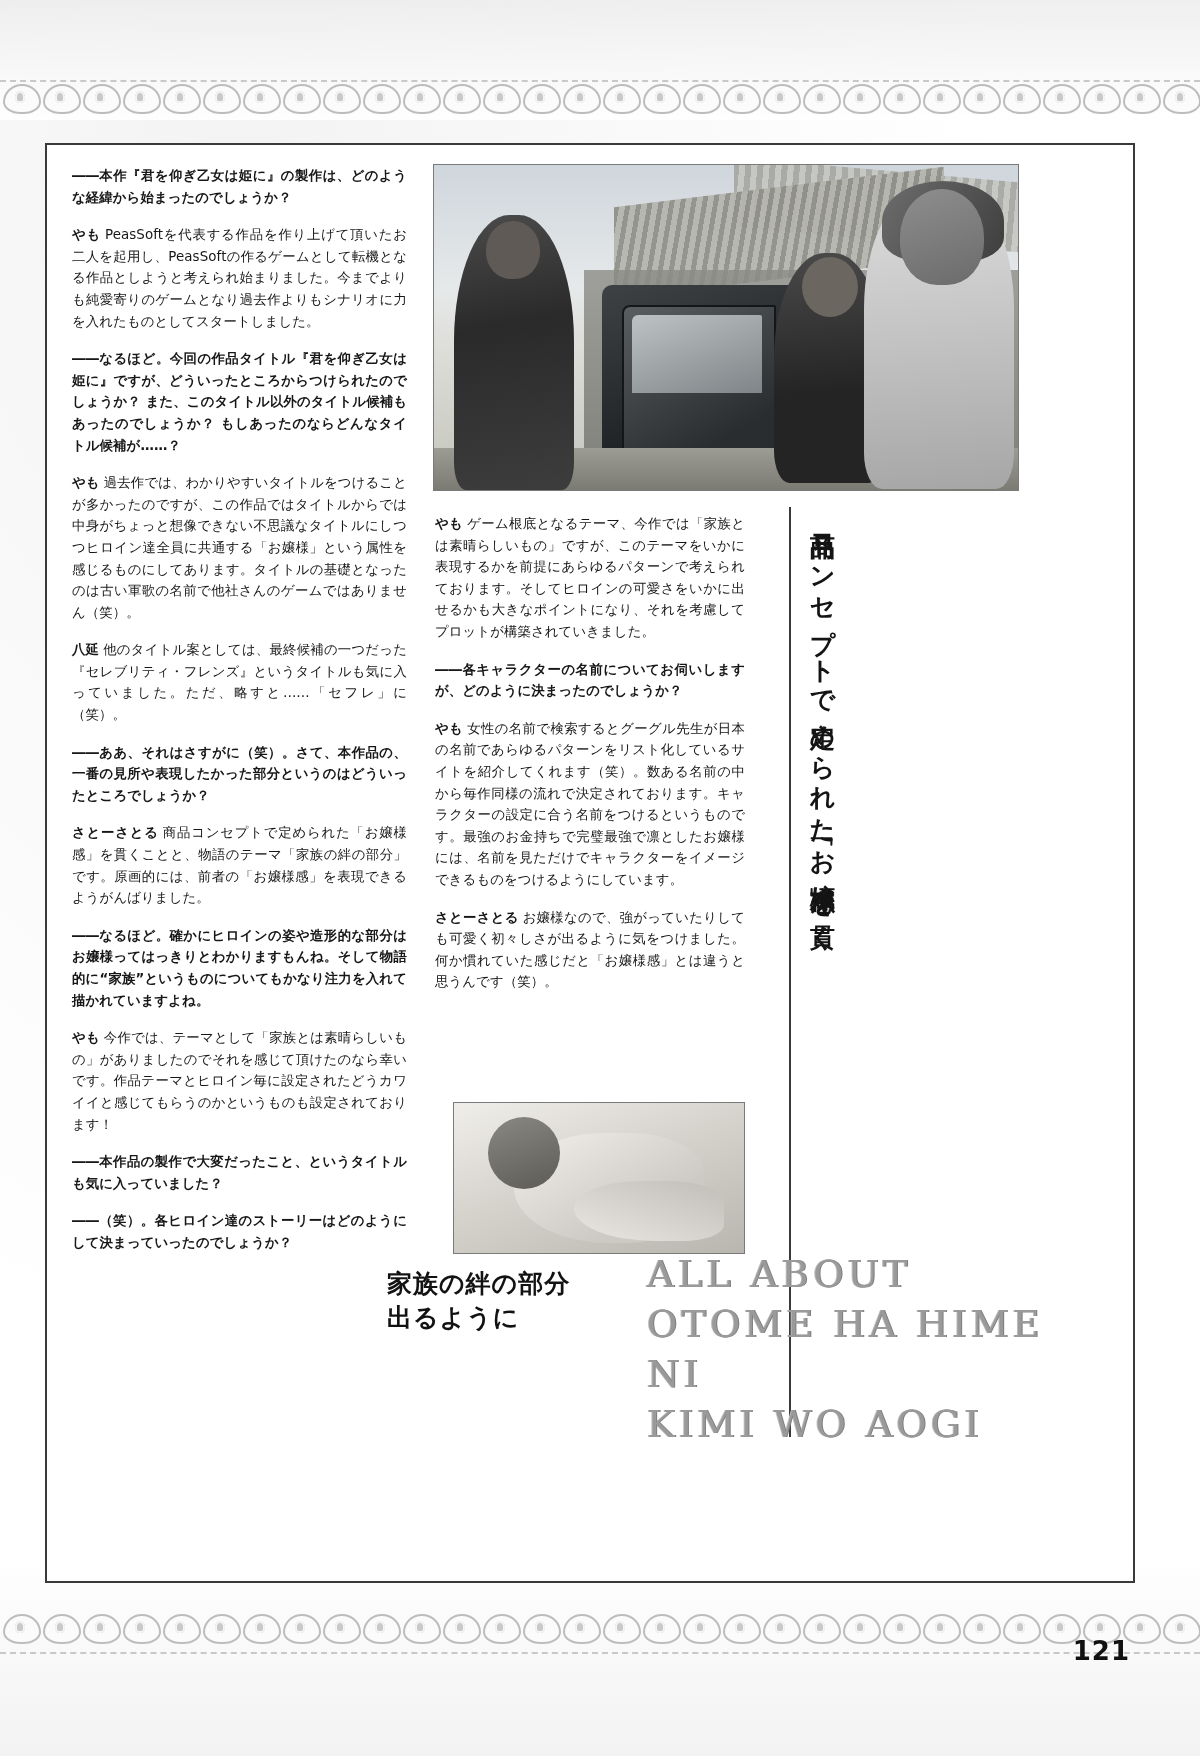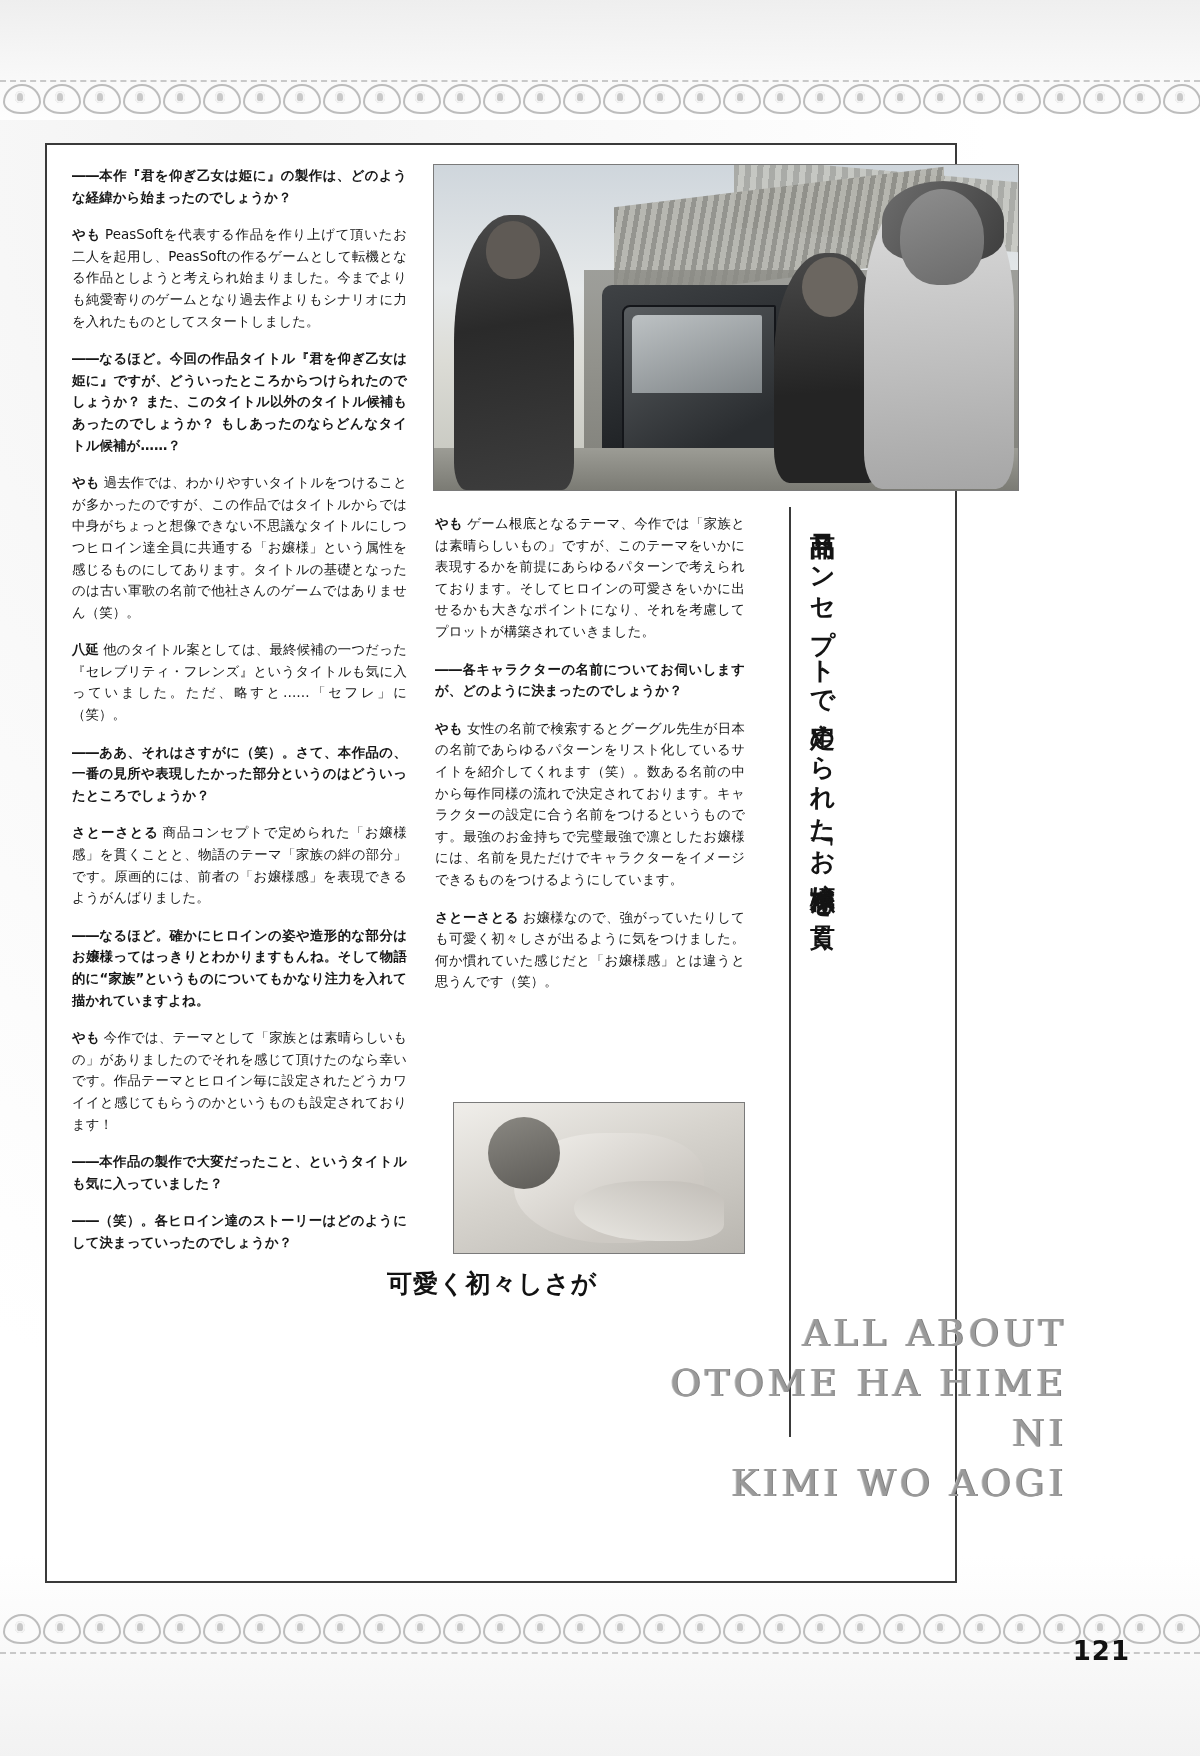--- a/index.html
+++ b/index.html
@@ -91,7 +91,7 @@
     position: absolute;
     left: 45px;
     top: 143px;
-    width: 912px;
+    width: 1090px;
     height: 1440px;
     border: 2px solid #3a3a3a;
     background: #ffffff;

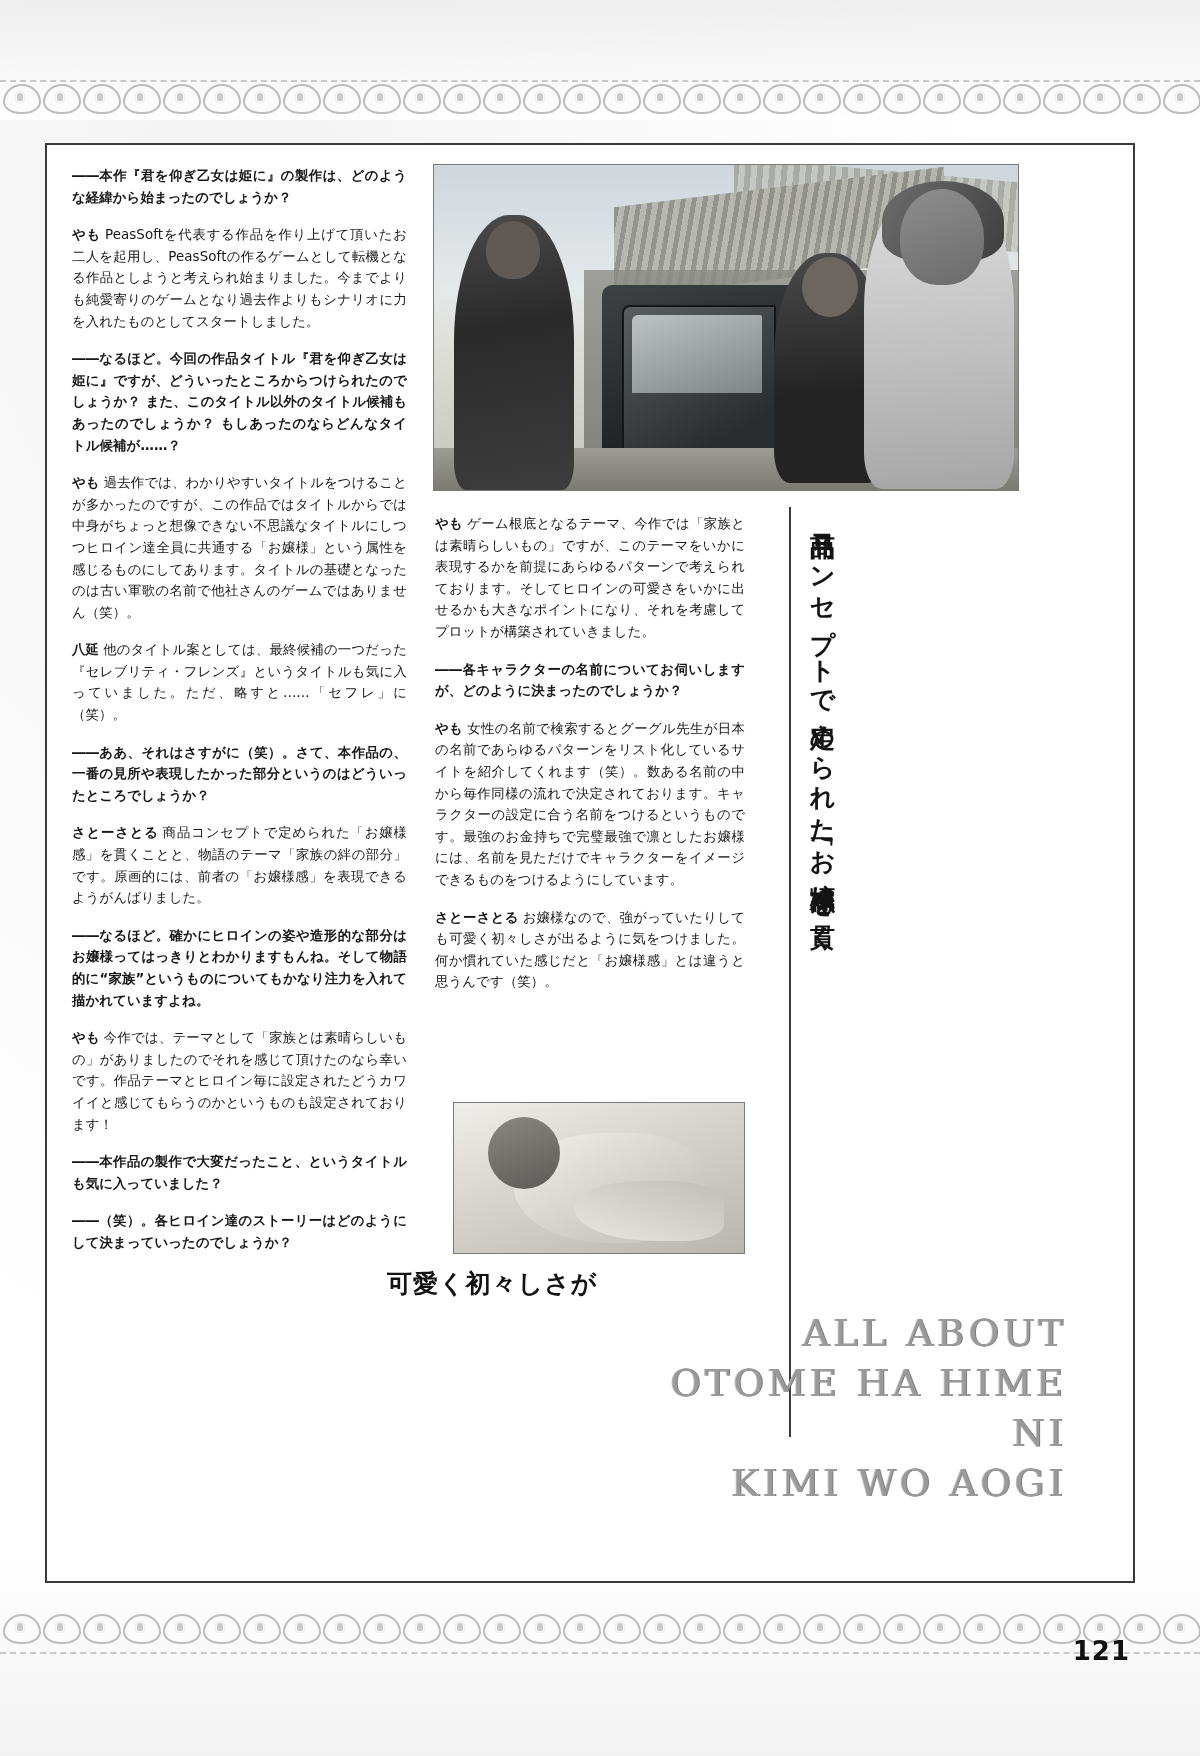--- a/index.html
+++ b/index.html
@@ -400,7 +400,7 @@
   </div>
 
   <div class="caption" id="lower-caption">
-      <div>可愛く初々しさが</div>
+      <div>家族の絆の部分</div>
     </div>
 
   <div class="logo">

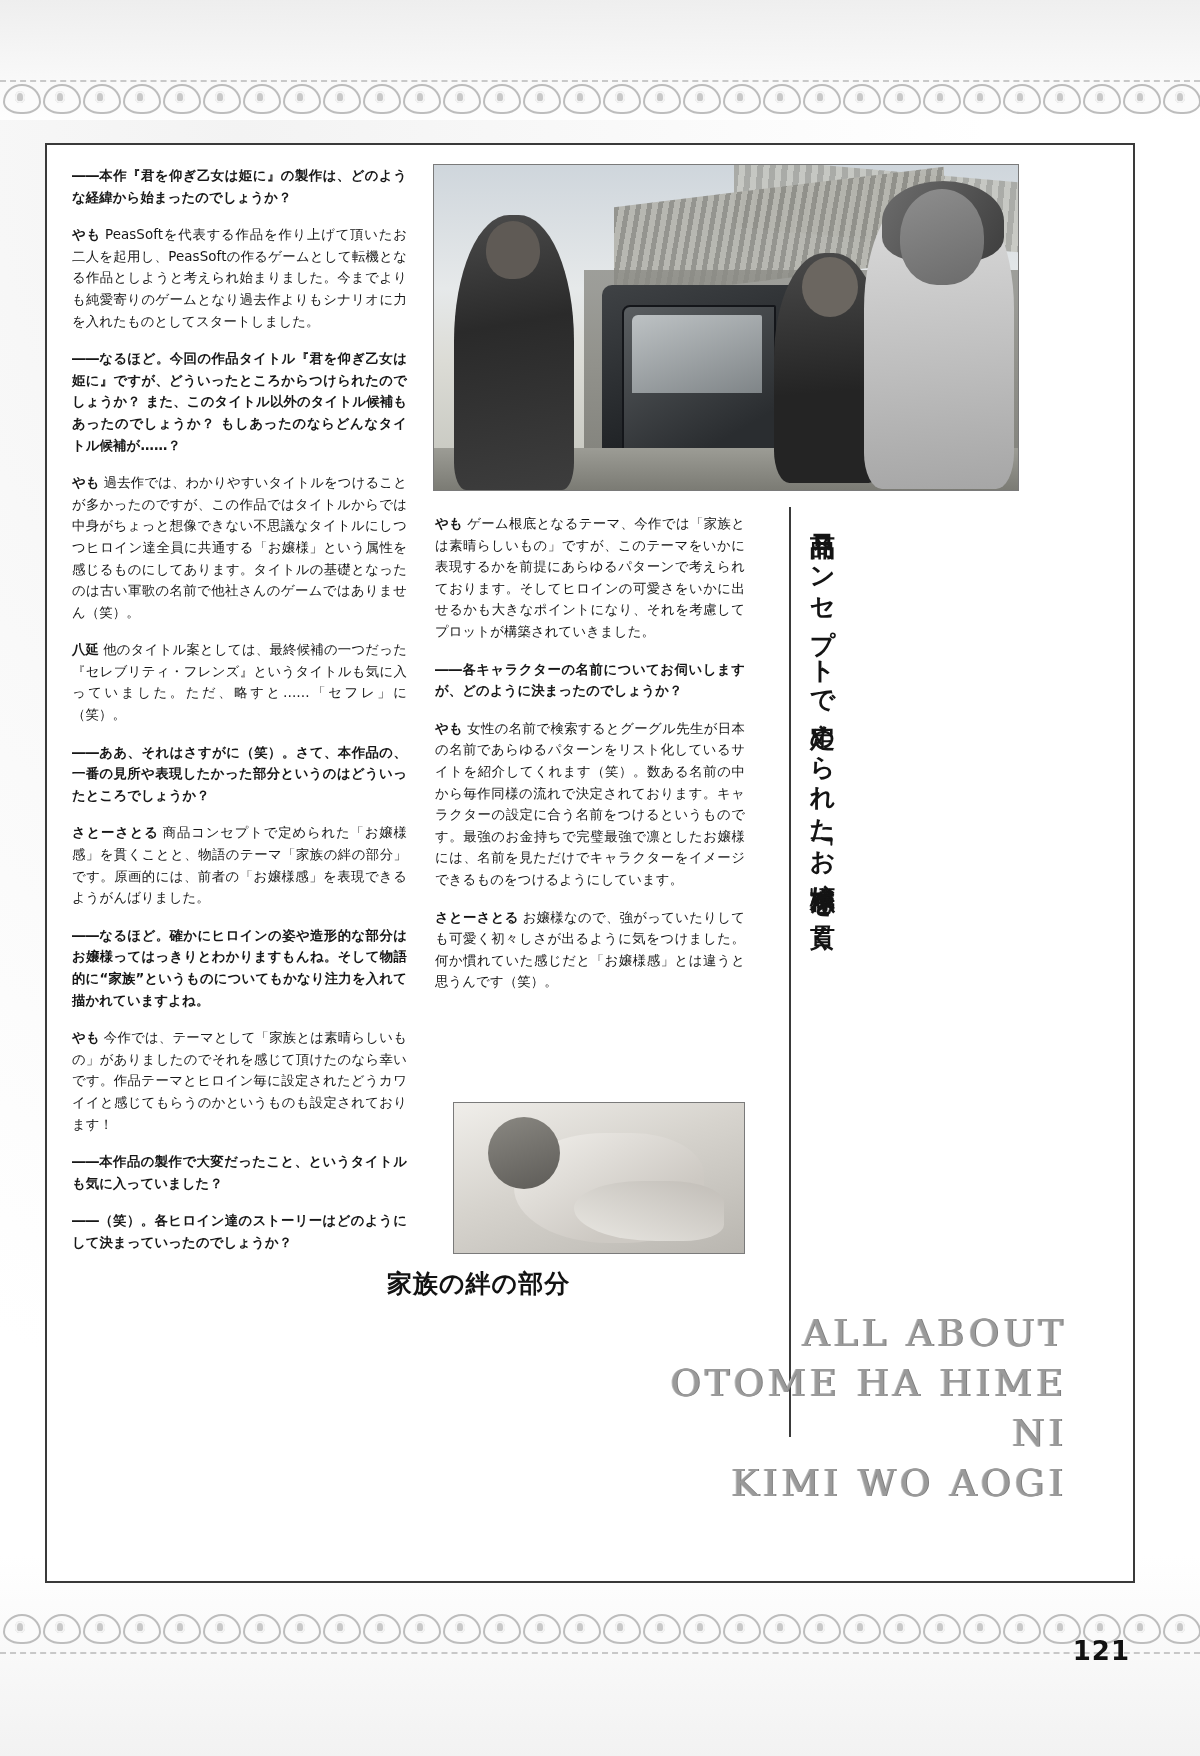--- a/index.html
+++ b/index.html
@@ -273,9 +273,9 @@
   .logo {
     position: absolute;
     left: 600px;
-    top: 1164px;
+    top: 1105px;
     width: 420px;
-    text-align: right;
+    text-align: left;
     color: #8d8d8d;
   }
   .logo div {

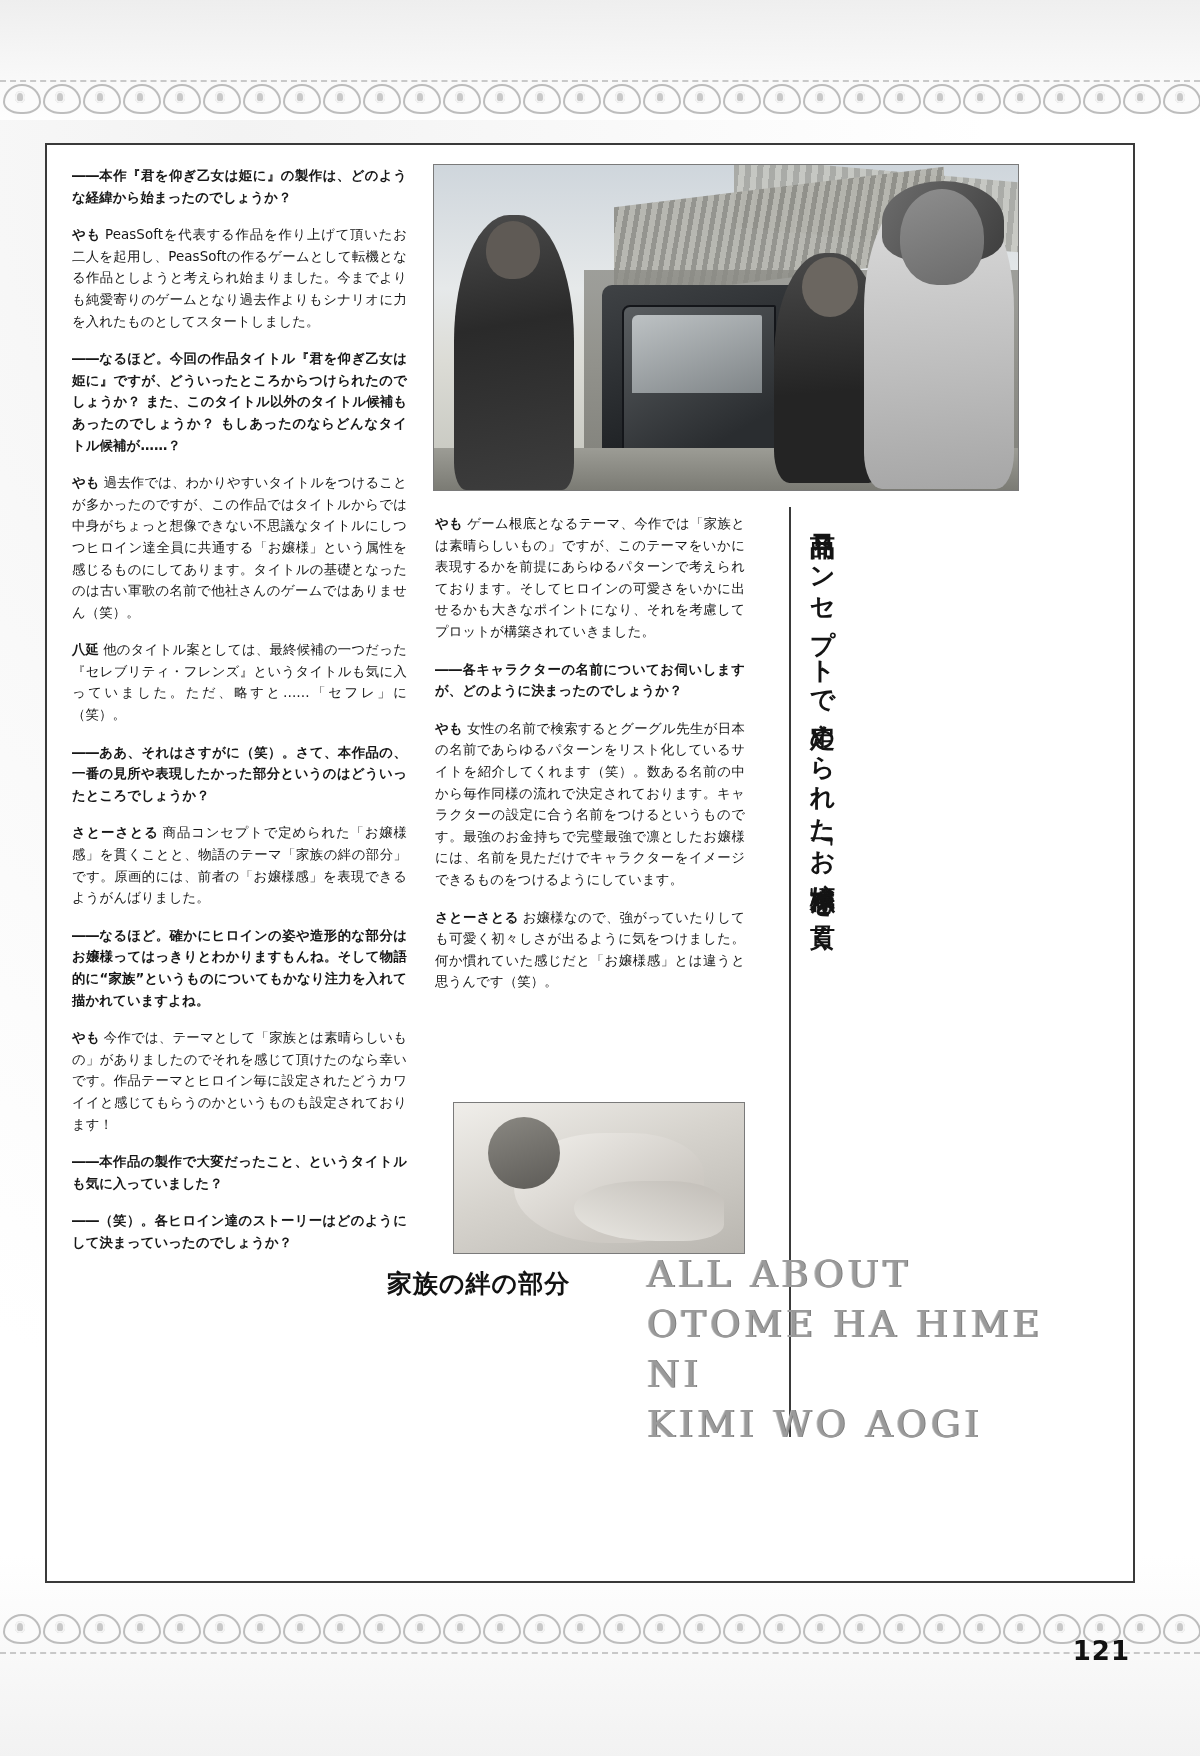--- a/index.html
+++ b/index.html
@@ -401,6 +401,7 @@
 
   <div class="caption" id="lower-caption">
       <div>家族の絆の部分</div>
+      <div>出るように</div>
     </div>
 
   <div class="logo">

